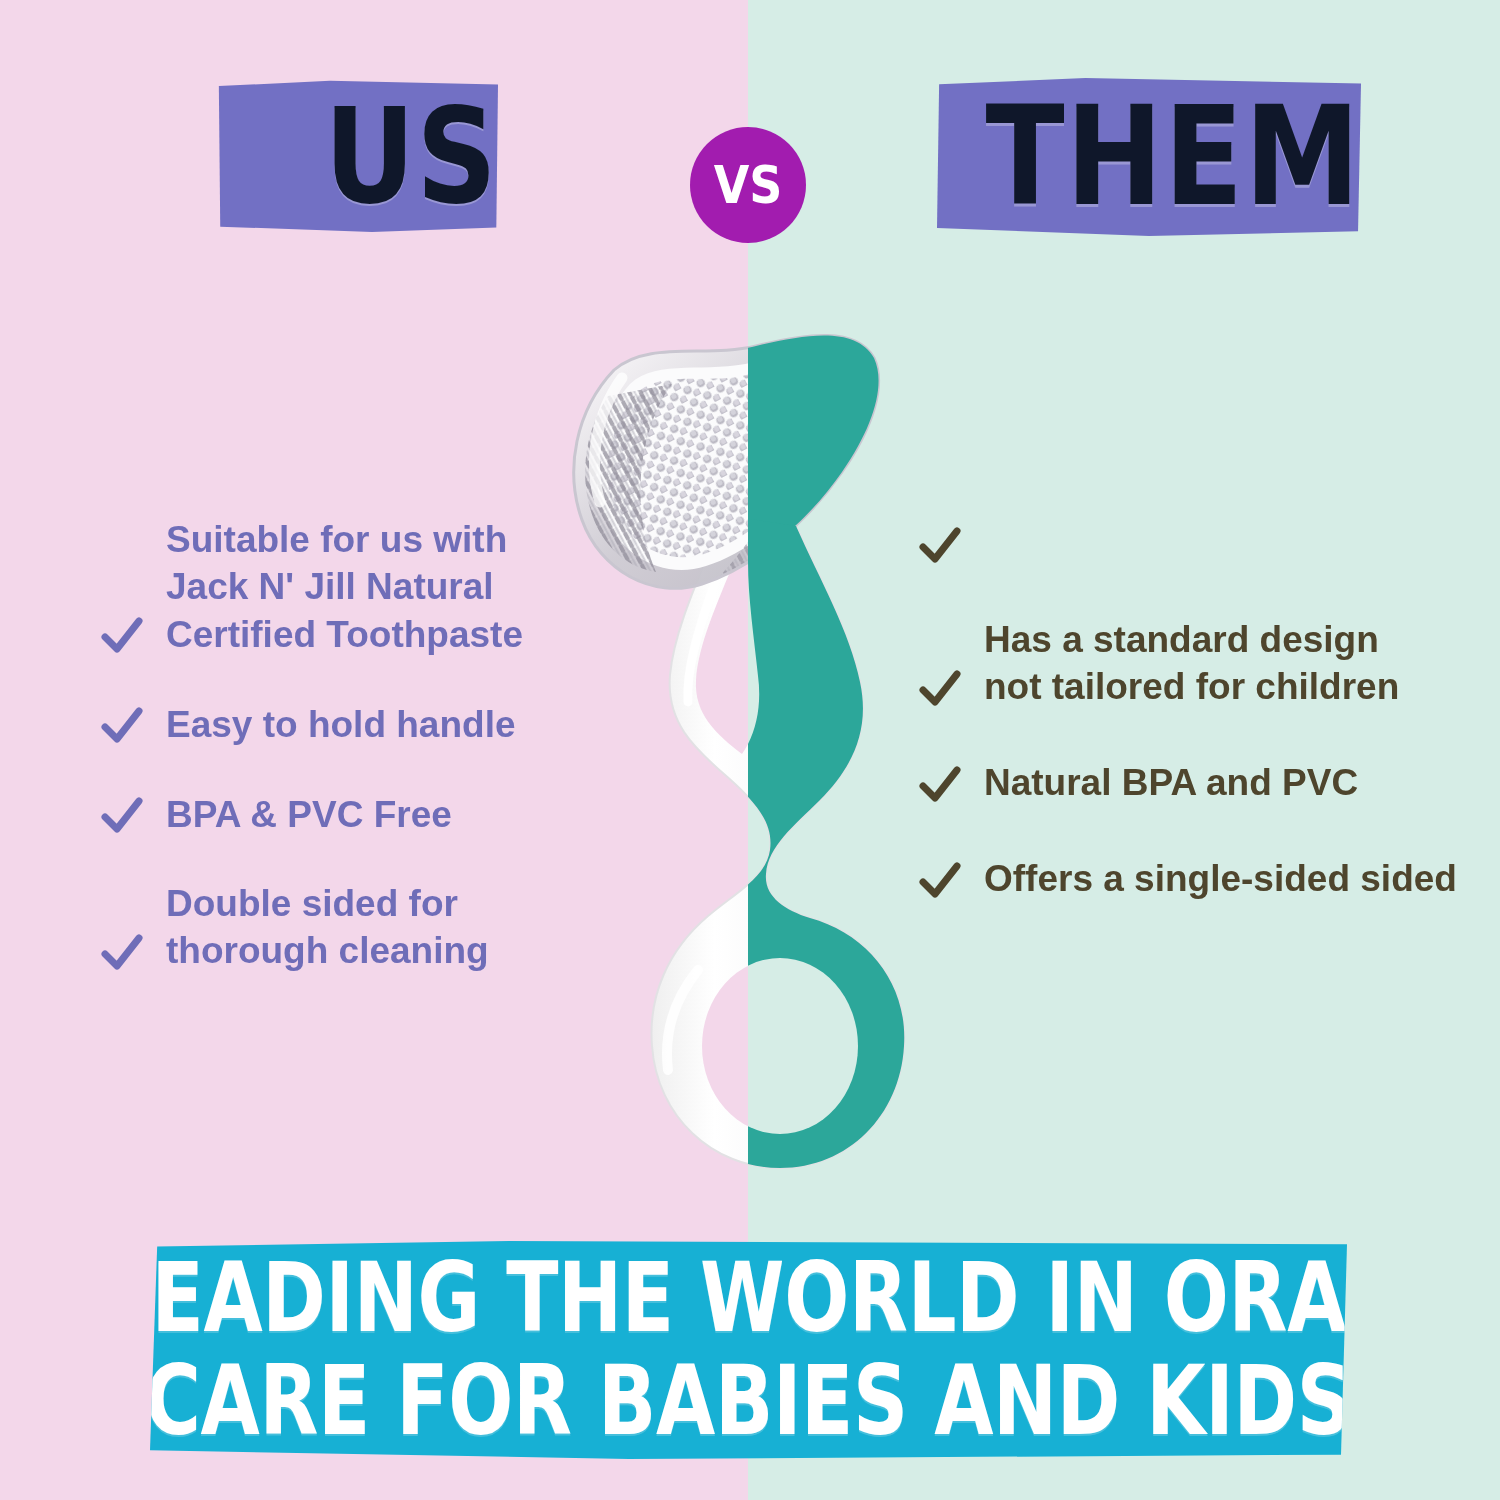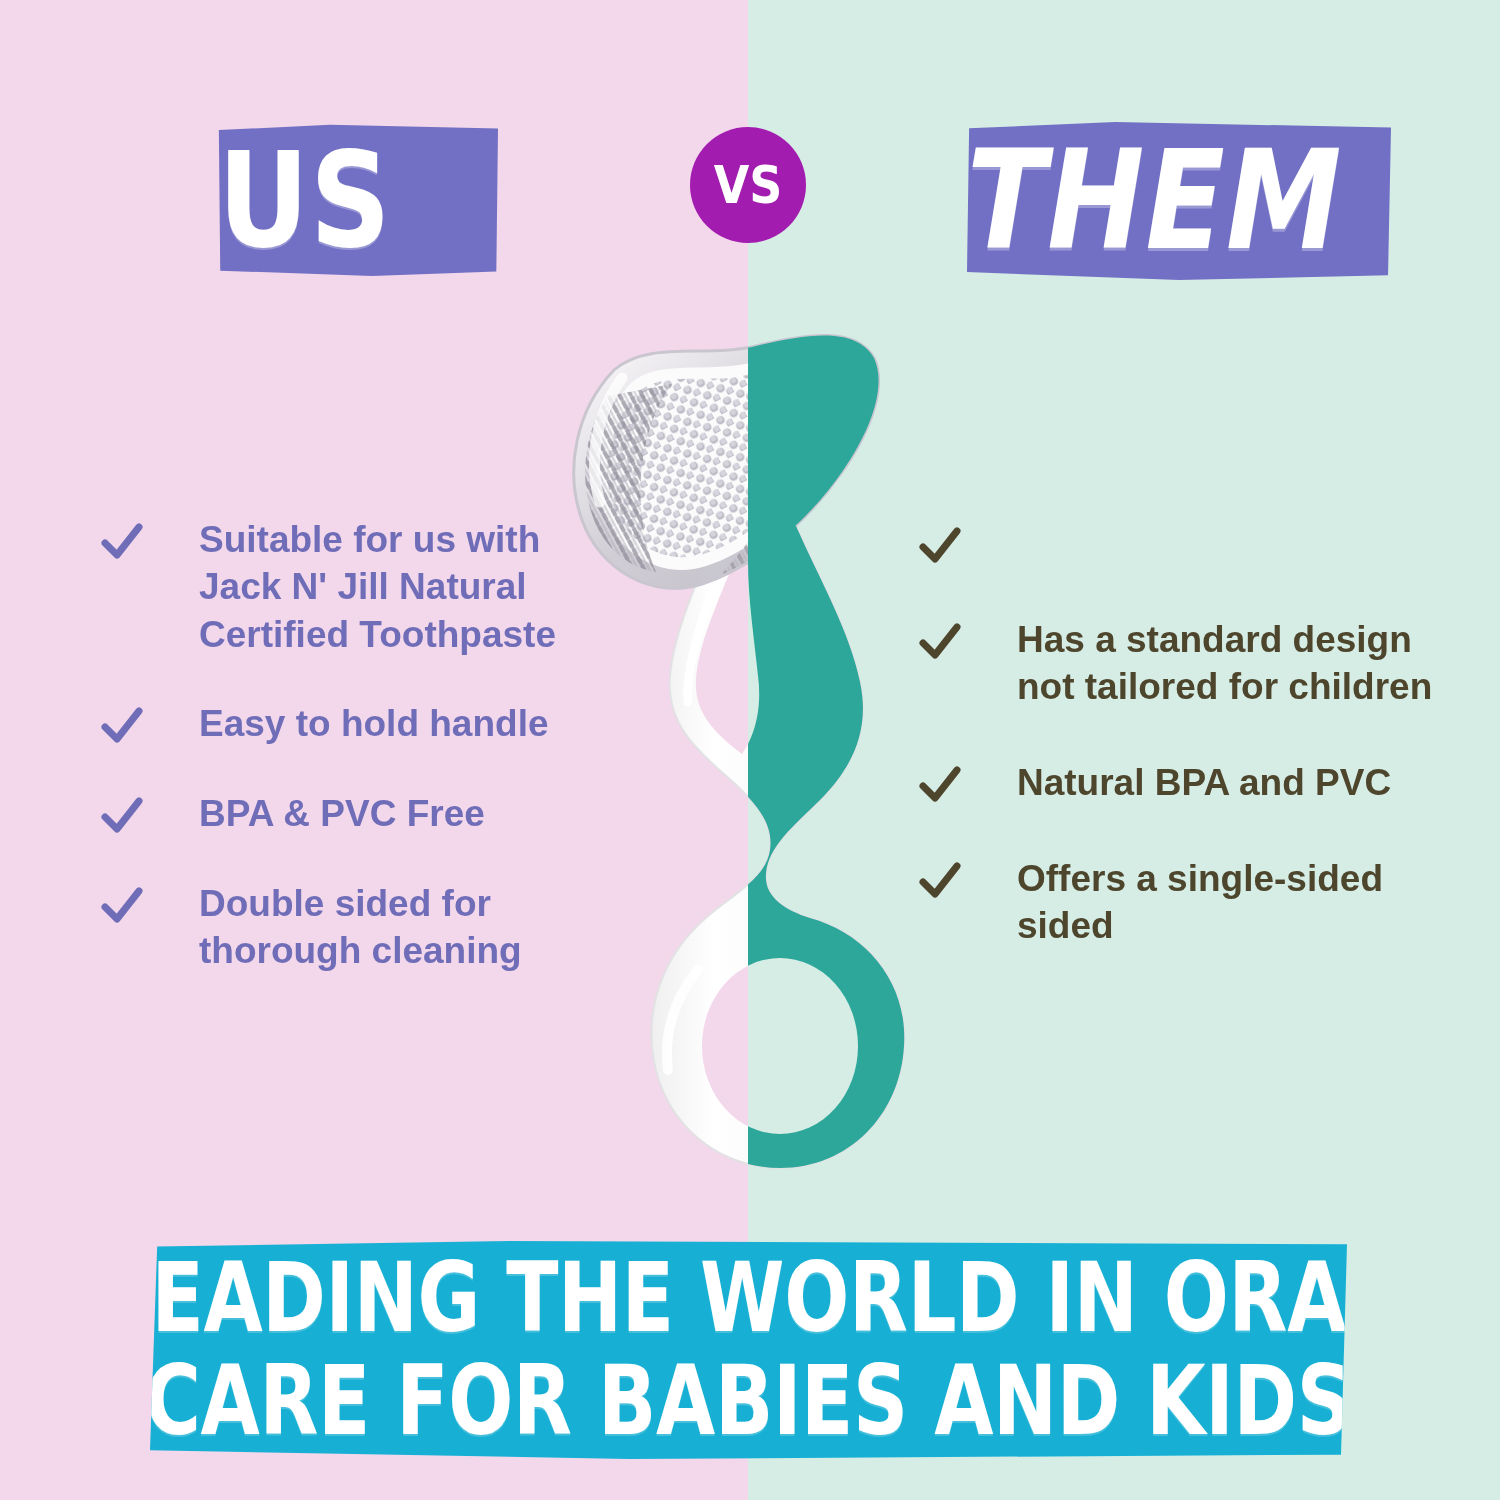--- a/index.html
+++ b/index.html
@@ -40,9 +40,8 @@
     background: #7270C4;
     display: flex;
     align-items: center;
-    justify-content: flex-start;
-    color: #ffffff;
-    margin-top: 44px;
+    justify-content: flex-end;
+    color: #0f172a;
   }
   .badge-us {
     left: 218px; top: 80px;

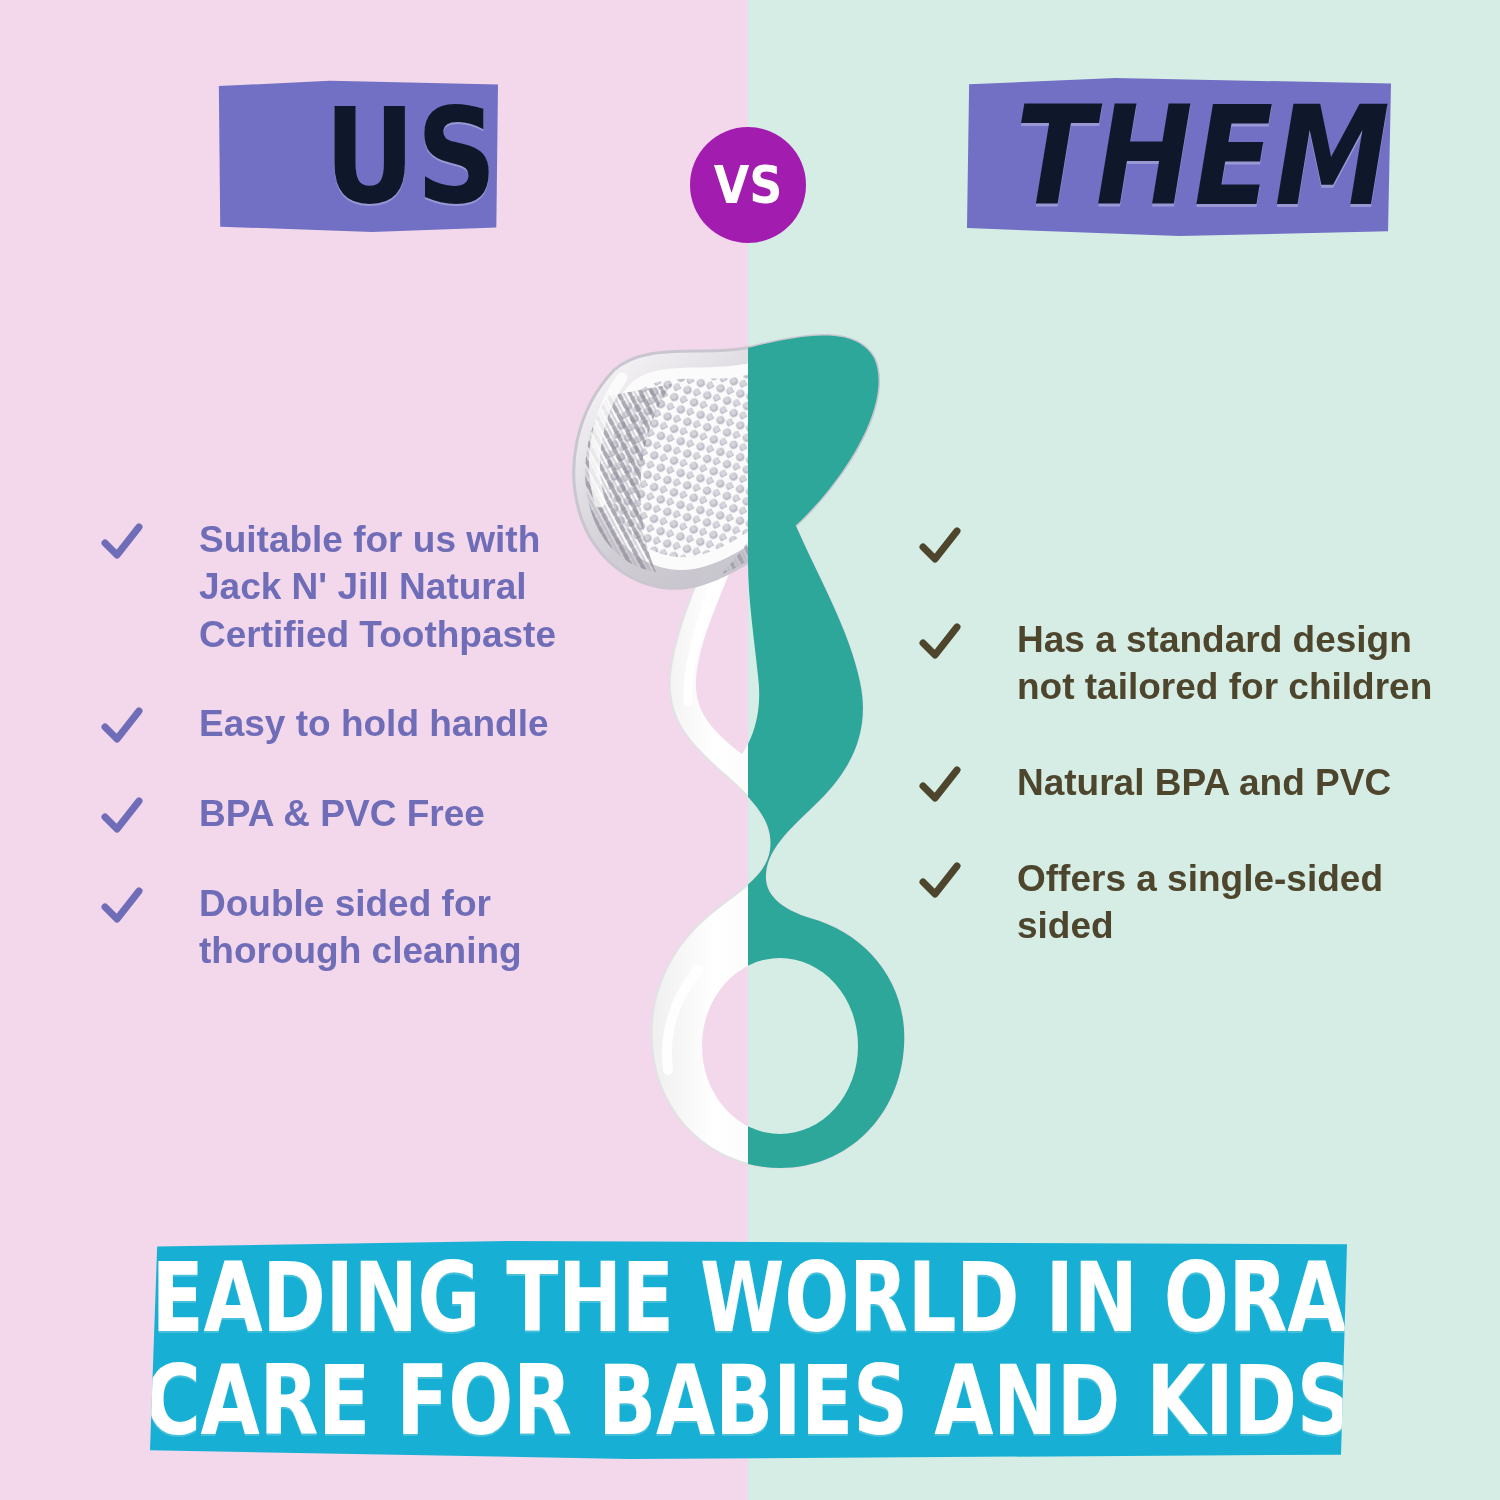--- a/index.html
+++ b/index.html
@@ -49,10 +49,9 @@
     clip-path: polygon(0.3% 4%, 40% 0.5%, 100% 3%, 99.4% 97%, 55% 100%, 0.8% 96.5%);
   }
   .badge-them {
-    left: 967px; top: 78px;
+    left: 937px; top: 78px;
     width: 424px; height: 158px;
     clip-path: polygon(0.5% 4%, 35% 0%, 100% 3.5%, 99.3% 97%, 50% 100%, 0% 95%);
-    font-style: italic;
   }
   .badge-text {
     font-family: "DejaVu Sans", sans-serif;

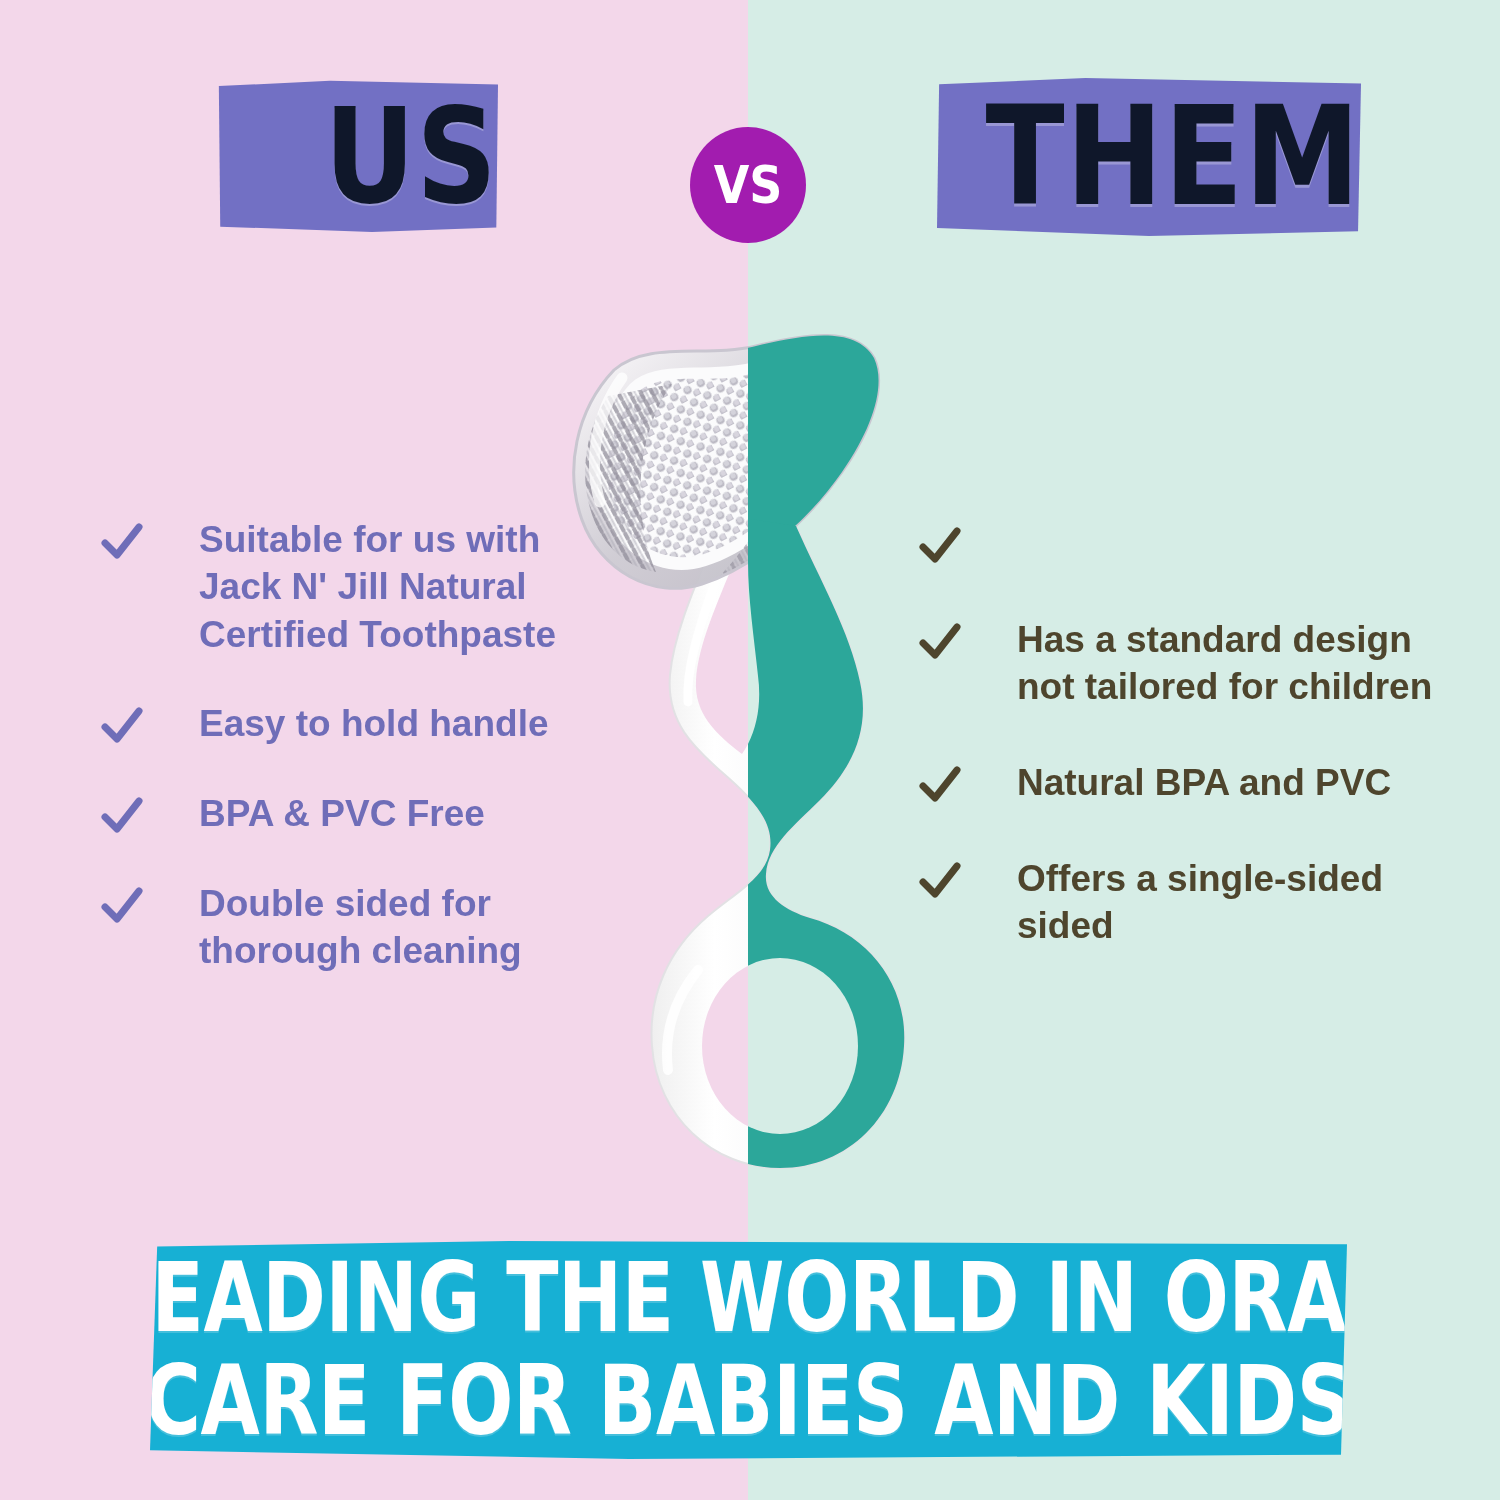--- a/index.html
+++ b/index.html
@@ -92,8 +92,7 @@
 
   .bullet-row {
     display: flex;
-    align-items: flex-start;
-    gap: 33px;
+    align-items: flex-end;
   }
   .bullets-left  .bullet-row { margin-bottom: 42px; }
   .bullets-right .bullet-row { margin-bottom: 48px; }

